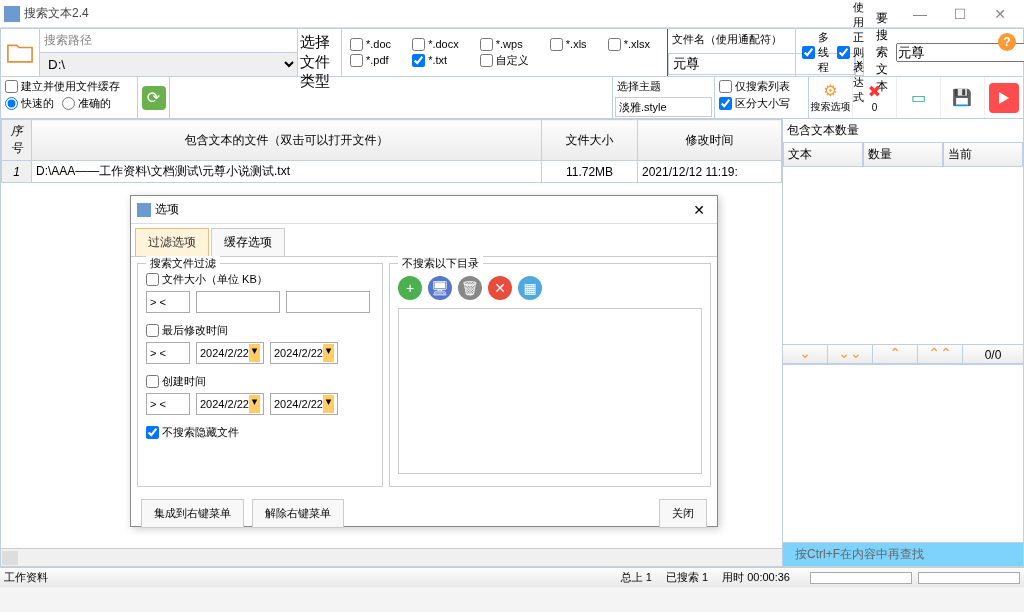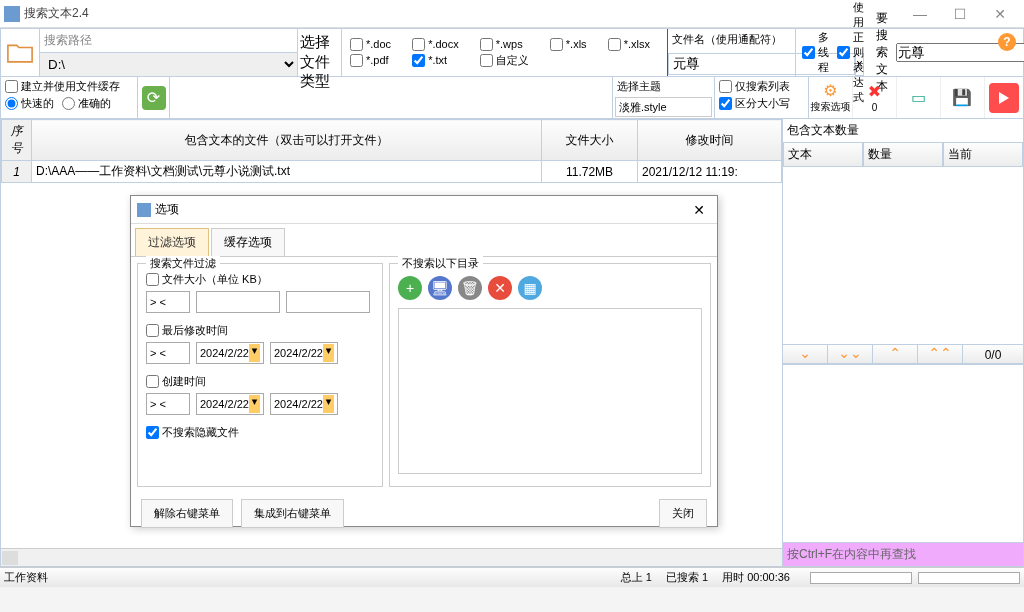--- a/index.html
+++ b/index.html
@@ -367,8 +367,8 @@
     </div>
   </div>
   <div class="dlg-footer">
+    <div class="btn">集成到右键菜单</div>
     <div class="btn">解除右键菜单</div>
-    <div class="btn">集成到右键菜单</div>
     <div class="sp"></div>
     <div class="btn">关闭</div>
   </div>

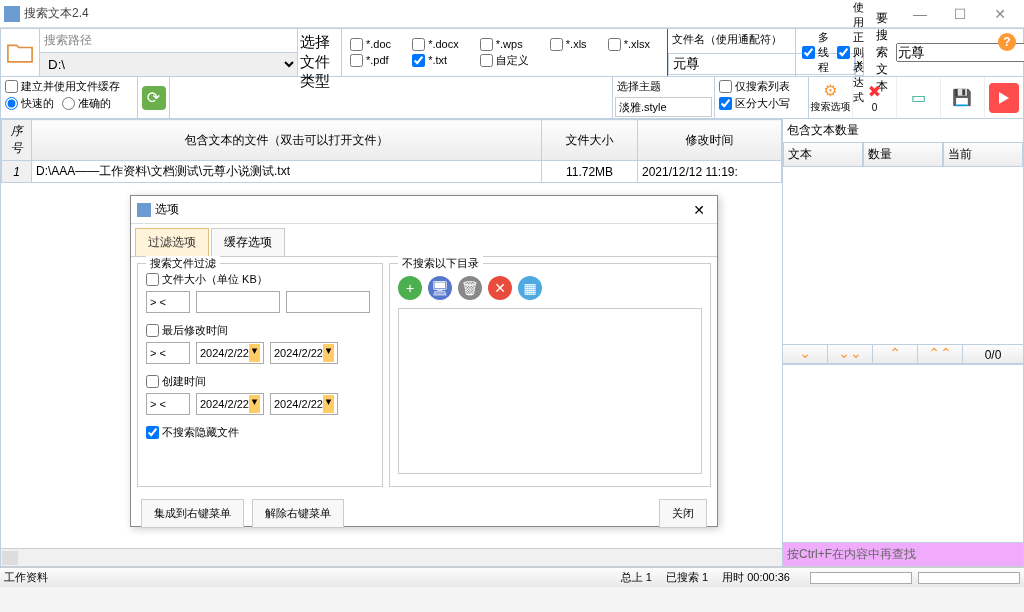--- a/index.html
+++ b/index.html
@@ -61,7 +61,7 @@
 .nav-row .nb { flex: 1; text-align: center; border-right: 1px solid #c0d0e0; cursor: pointer; font-size: 14px; }
 .nav-row .cnt { width: 60px; text-align: center; line-height: 20px; }
 .content-area { flex: 1; background: #fff; border-top: 1px solid #c0d0e0; }
-.hint { padding: 3px 4px; color: #666; background: #f0abfc; border-top: 1px solid #c0d0e0; }
+.hint { padding: 3px 12px; color: #666; background: #7dd3fc; border-top: 1px solid #c0d0e0; }
 .statusbar { height: 20px; background: linear-gradient(#fdfdfd,#e8e8e8); border-top: 1px solid #ccc; display: flex; align-items: center; padding: 0 4px; font-size: 11px; }
 .statusbar .sec { margin-left: 14px; }
 .prog-area { display: flex; align-items: center; margin-left: 20px; gap: 6px; }

